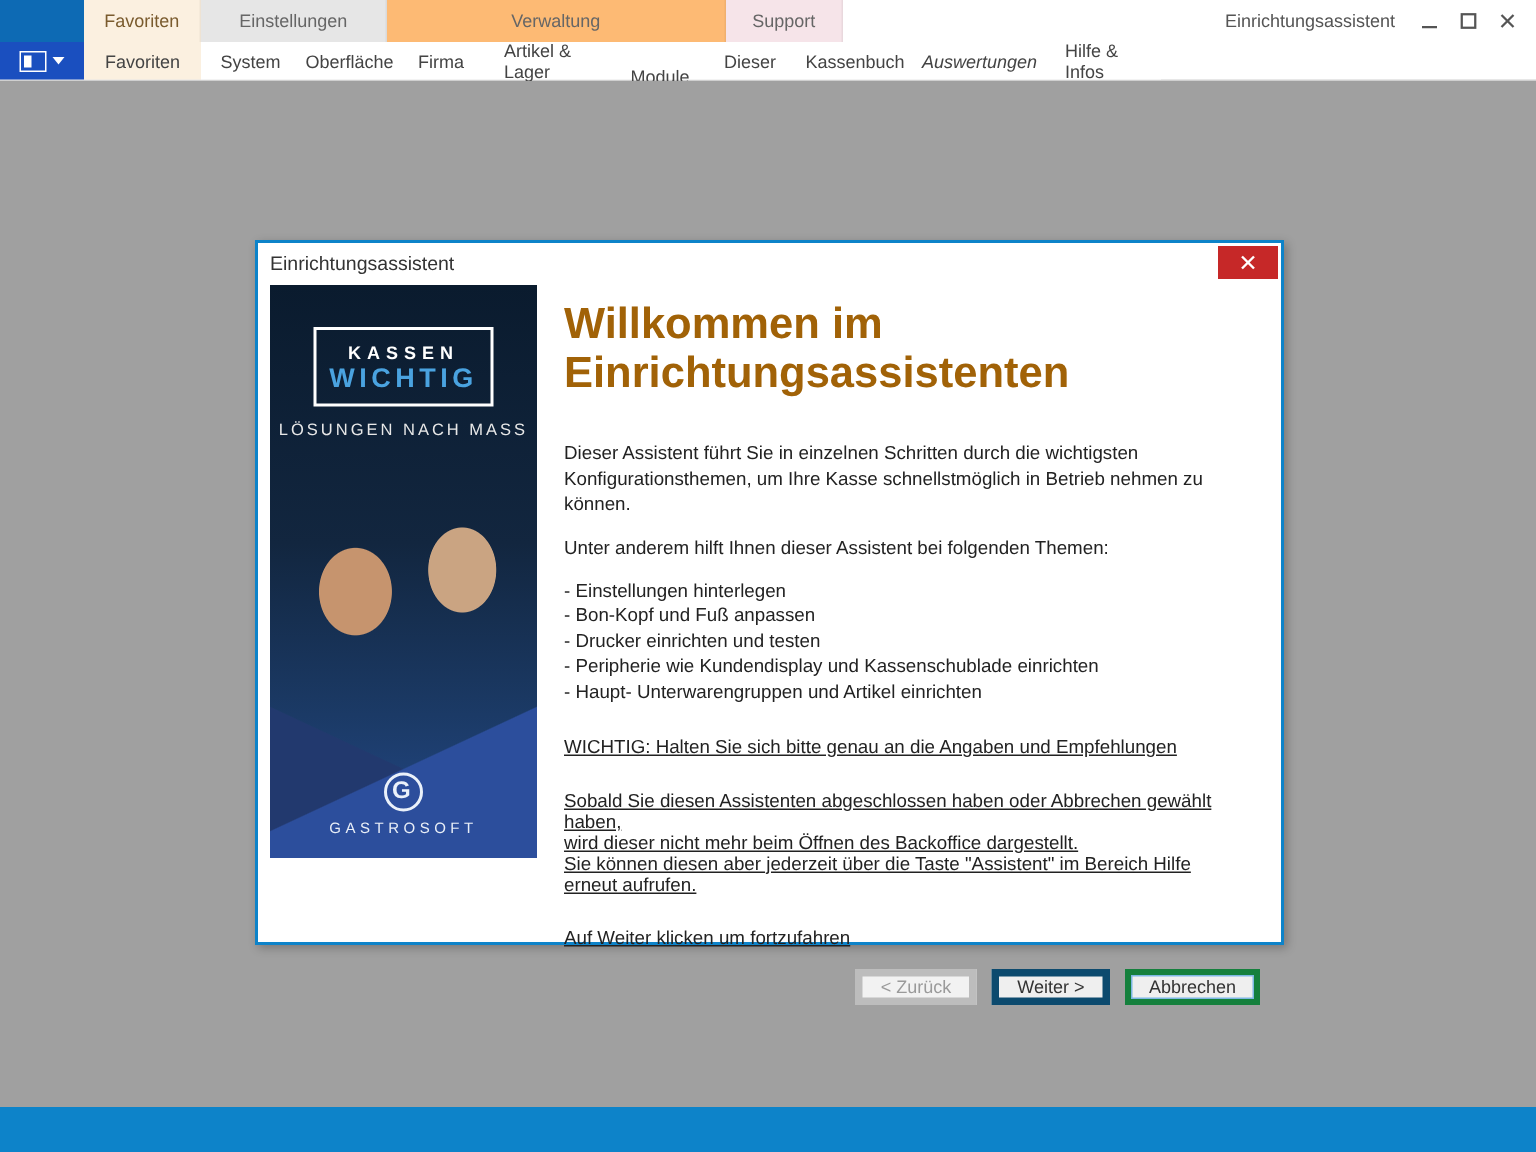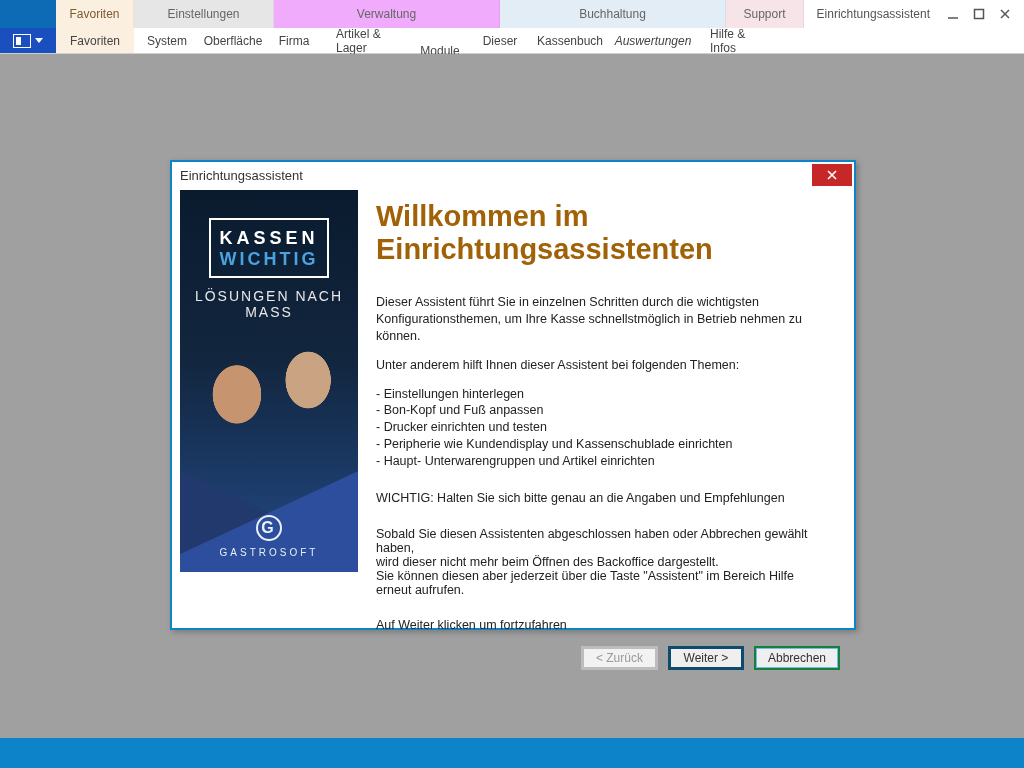--- a/index.html
+++ b/index.html
@@ -21,7 +21,7 @@
     padding: 0 8px;
   }
   .tg-fav { background: #fbf0e0; width: 78px; color: #7a5b2e; }
-  .tg-ein { background: #e6e6e6; width: 140px; text-align: right; }
+  .tg-ein { background: #e6e6e6; width: 124px; text-align: right; }
   .tg-ver { background: #f0abfc; width: 226px; }
   .tg-buc { background: #e3edf6; width: 226px; }
   .tg-sup { background: #f6e4e9; width: 78px; }

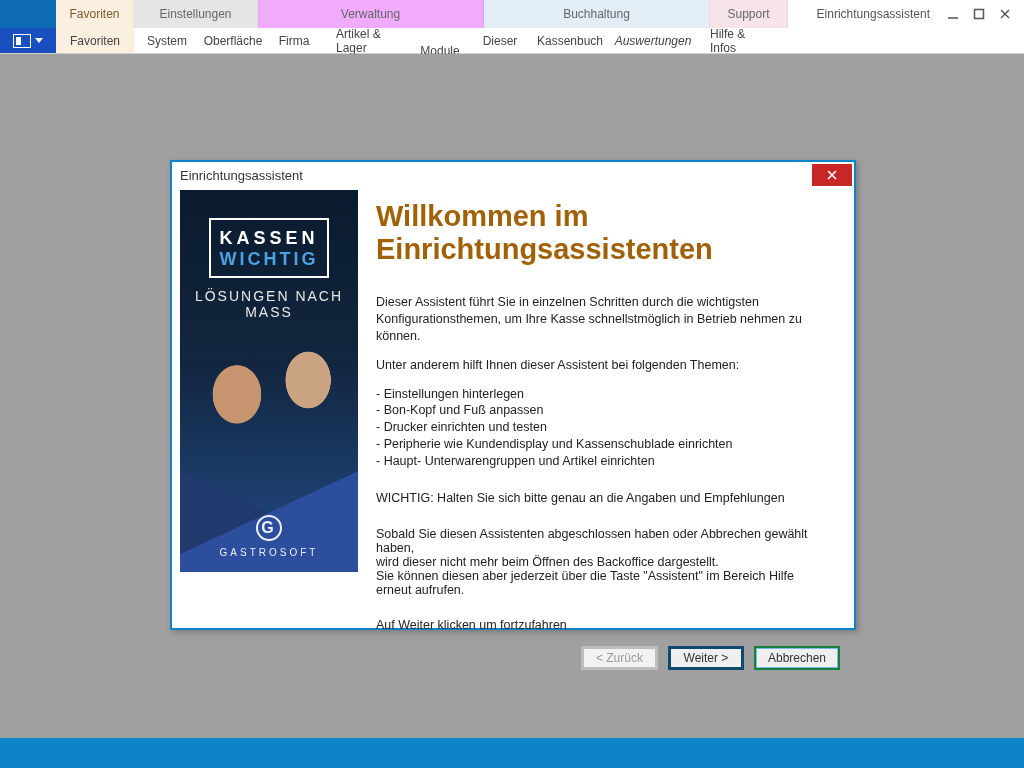--- a/index.html
+++ b/index.html
@@ -22,7 +22,7 @@
   }
   .tg-fav { background: #fbf0e0; width: 78px; color: #7a5b2e; }
   .tg-ein { background: #e6e6e6; width: 124px; text-align: right; }
-  .tg-ver { background: #f0abfc; width: 226px; }
+  .tg-ver { background: #fdba74; width: 226px; }
   .tg-buc { background: #e3edf6; width: 226px; }
   .tg-sup { background: #f6e4e9; width: 78px; }
   .chrome-spacer { flex: 1; background: #ffffff; }

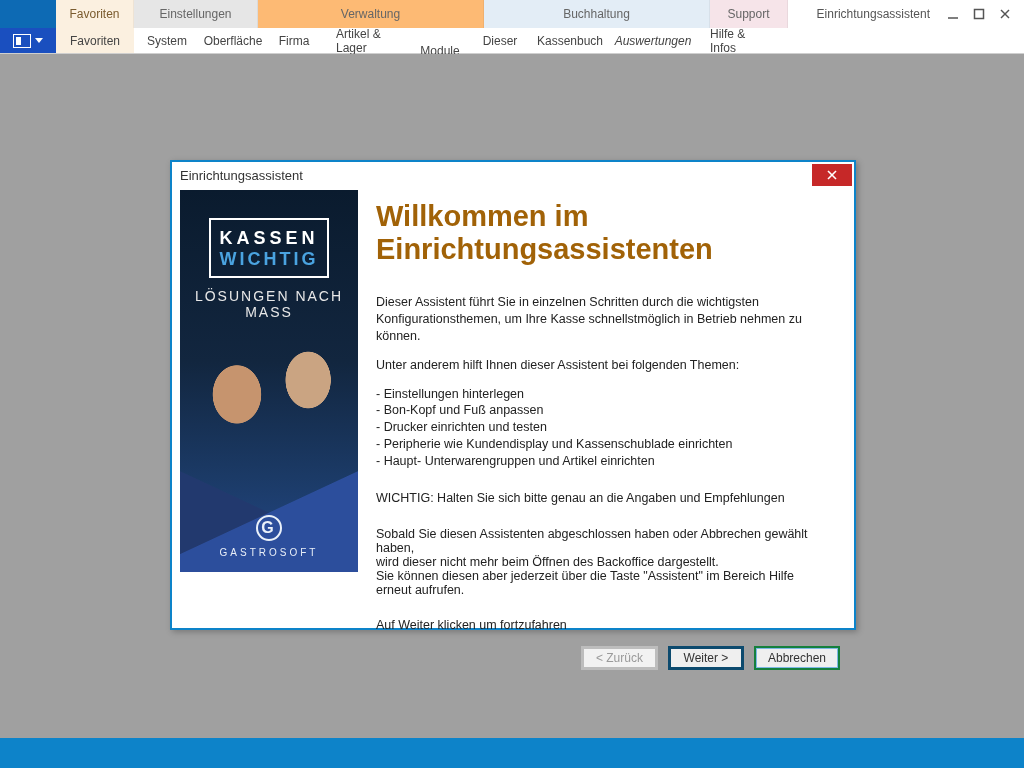--- a/index.html
+++ b/index.html
@@ -148,7 +148,6 @@
     <div class="tab-group tg-fav">Favoriten</div>
     <div class="tab-group tg-ein">Einstellungen</div>
     <div class="tab-group tg-ver">Verwaltung</div>
-    <div class="tab-group tg-buc">Buchhaltung</div>
     <div class="tab-group tg-sup">Support</div>
   </div>
   <div class="chrome-spacer"></div>

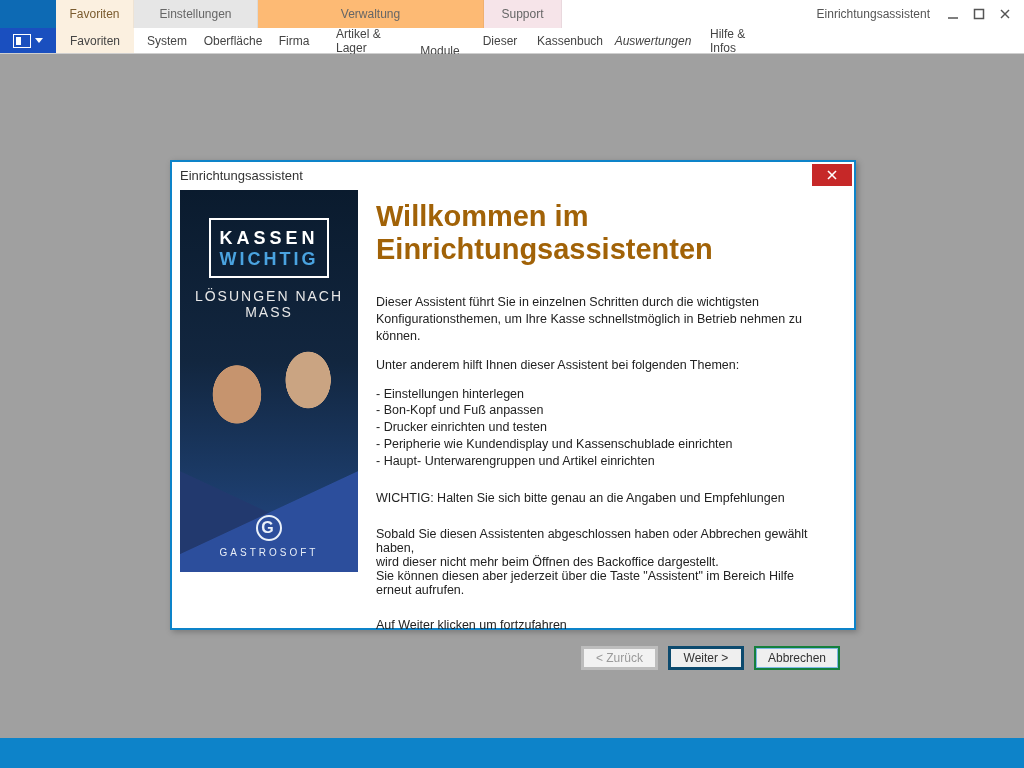--- a/index.html
+++ b/index.html
@@ -92,7 +92,7 @@
   .brand-box {
     margin:28px auto 0; width:120px; border:2px solid #fff; padding:8px 4px 6px;
   }
-  .brand-box .l1 { font-size:18px; letter-spacing:4px; font-weight:600; }
+  .brand-box .l1 { font-size:12px; letter-spacing:4px; font-weight:600; }
   .brand-box .l2 { font-size:18px; letter-spacing:3px; font-weight:700; color:#4aa3e0; }
   .brand-sub { margin-top:10px; font-size:14px; letter-spacing:2px; color:#e8e8e8; }
   .people {

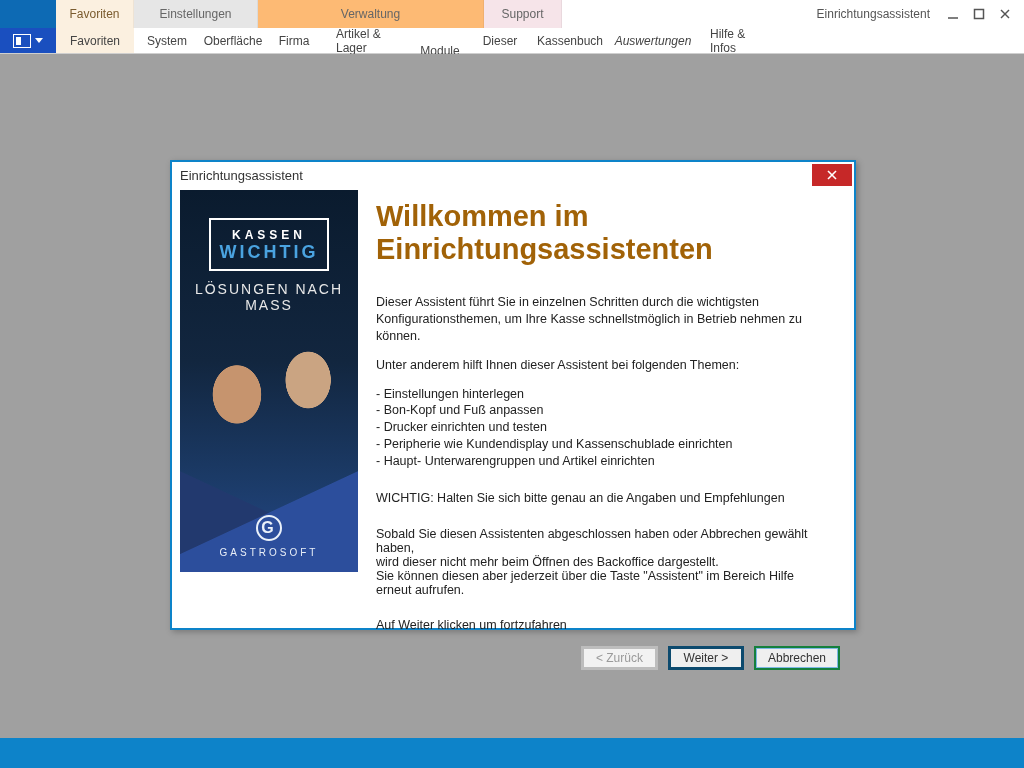--- a/index.html
+++ b/index.html
@@ -94,7 +94,7 @@
   }
   .brand-box .l1 { font-size:12px; letter-spacing:4px; font-weight:600; }
   .brand-box .l2 { font-size:18px; letter-spacing:3px; font-weight:700; color:#4aa3e0; }
-  .brand-sub { margin-top:10px; font-size:14px; letter-spacing:2px; color:#e8e8e8; }
+  .brand-sub { margin-top:10px; font-size:11px; letter-spacing:2px; color:#e8e8e8; }
   .people {
     position:absolute; left:0; right:0; top:118px; bottom:84px;
     background:

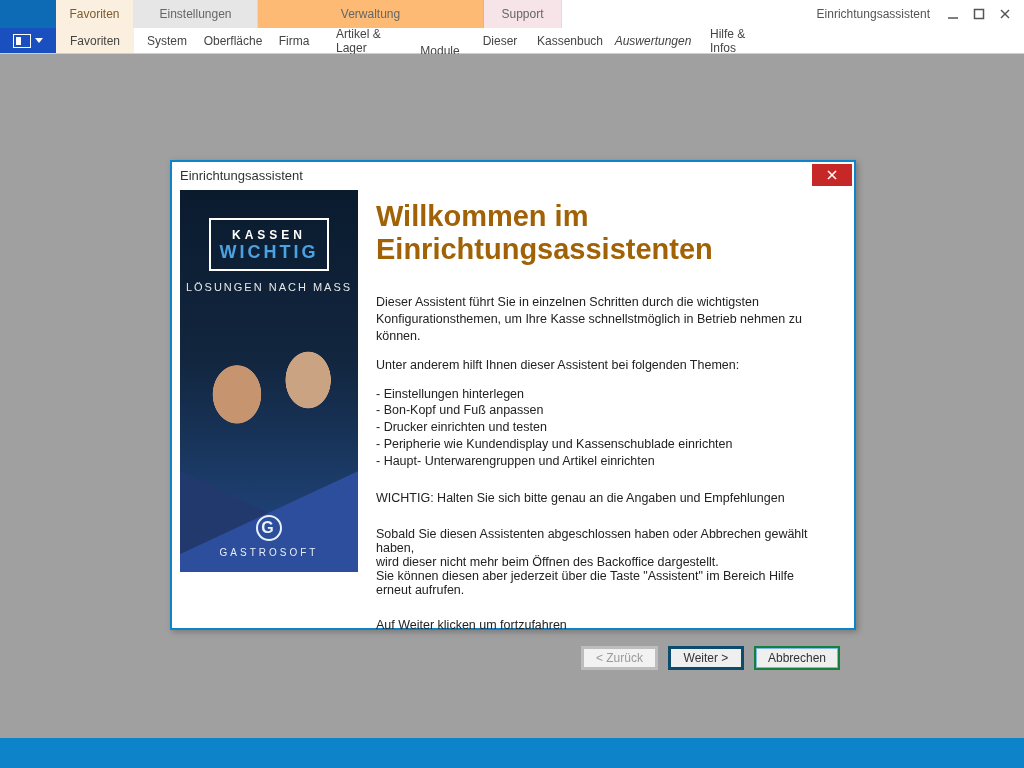--- a/index.html
+++ b/index.html
@@ -125,7 +125,7 @@
   .dlg-right h1 { font-size:29px; font-weight:700; color:#a16207; margin-bottom:28px; }
   .dlg-right p { margin-bottom:12px; line-height:1.35; }
   .dlg-right .list div { line-height:1.35; }
-  .dlg-right .gap { margin-top:20px; }
+  .dlg-right .gap { margin-top:20px;text-decoration:underline; }
 
   .dlg-buttons {
     height:46px; display:flex; align-items:center; justify-content:flex-end;

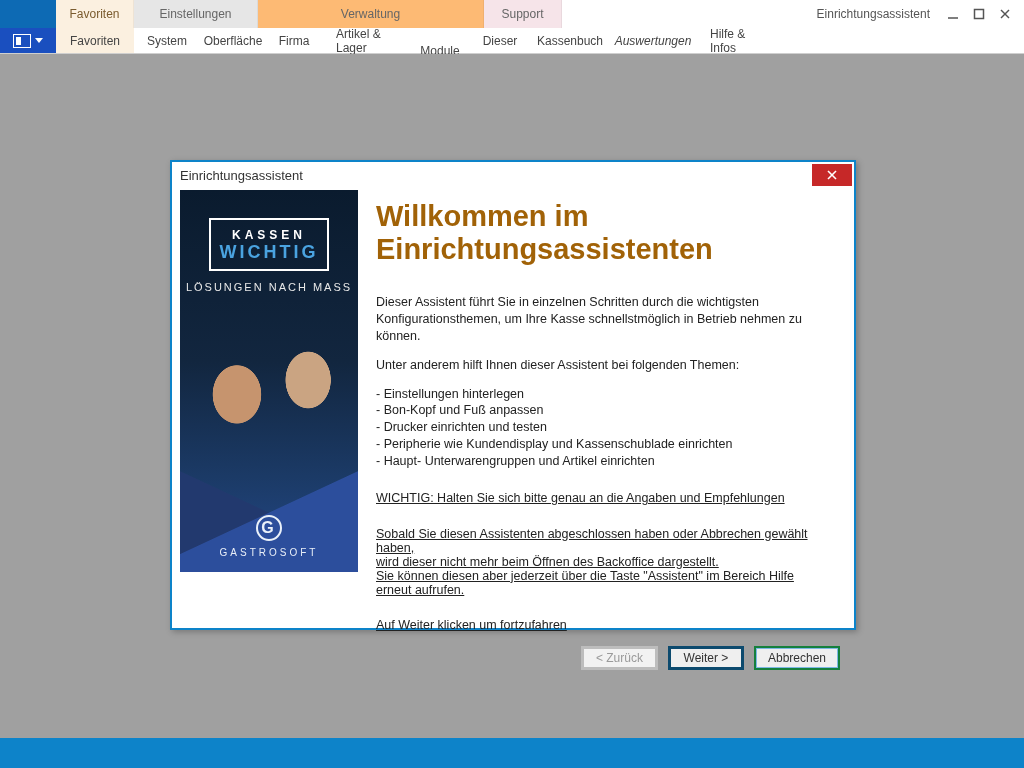--- a/index.html
+++ b/index.html
@@ -133,7 +133,7 @@
   }
   .btn {
     min-width:76px; height:24px; padding:0 12px;
-    background:#efefef; border:3px solid #0c4a6e; font-size:12px; color:#333;
+    background:#efefef; border:5px solid #0c4a6e; font-size:12px; color:#333;
     display:flex; align-items:center; justify-content:center;
   }
   .btn.disabled { color:#9a9a9a; border-color:#bdbdbd; background:#f2f2f2; }

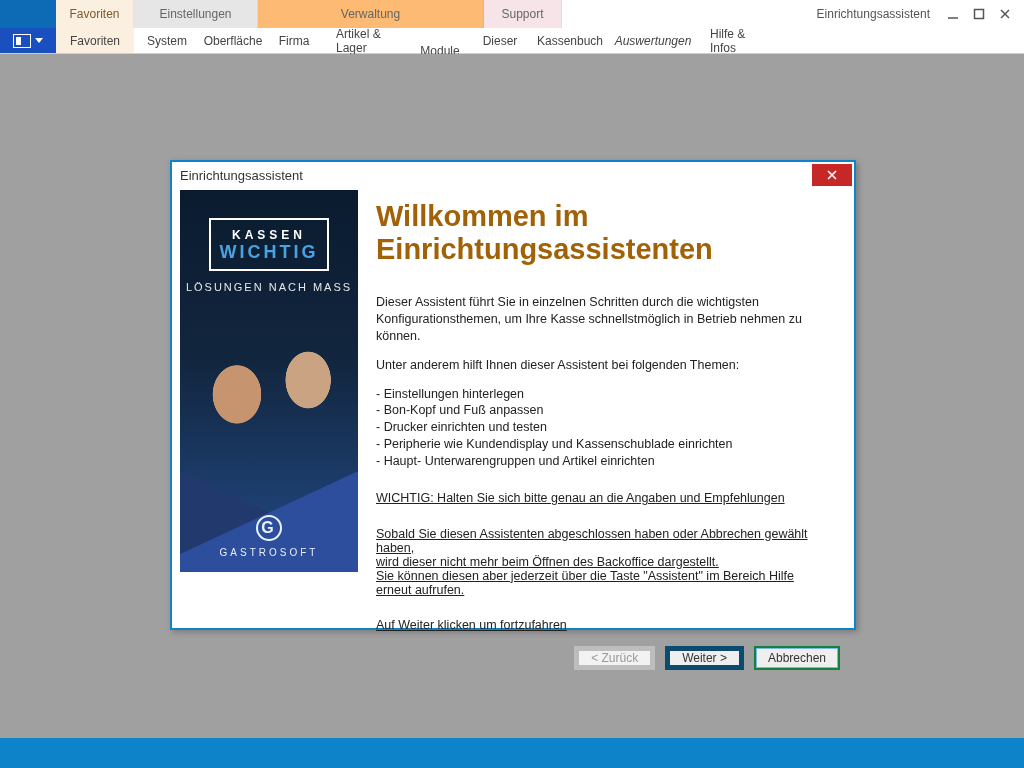--- a/index.html
+++ b/index.html
@@ -137,7 +137,7 @@
     display:flex; align-items:center; justify-content:center;
   }
   .btn.disabled { color:#9a9a9a; border-color:#bdbdbd; background:#f2f2f2; }
-  .btn.focus { border:2px solid #15803d; box-shadow: inset 0 0 0 1px #7db7e4; }
+  .btn.focus { border:4px solid #15803d; box-shadow: inset 0 0 0 1px #7db7e4; }
 </style>
 </head>
 <body>

